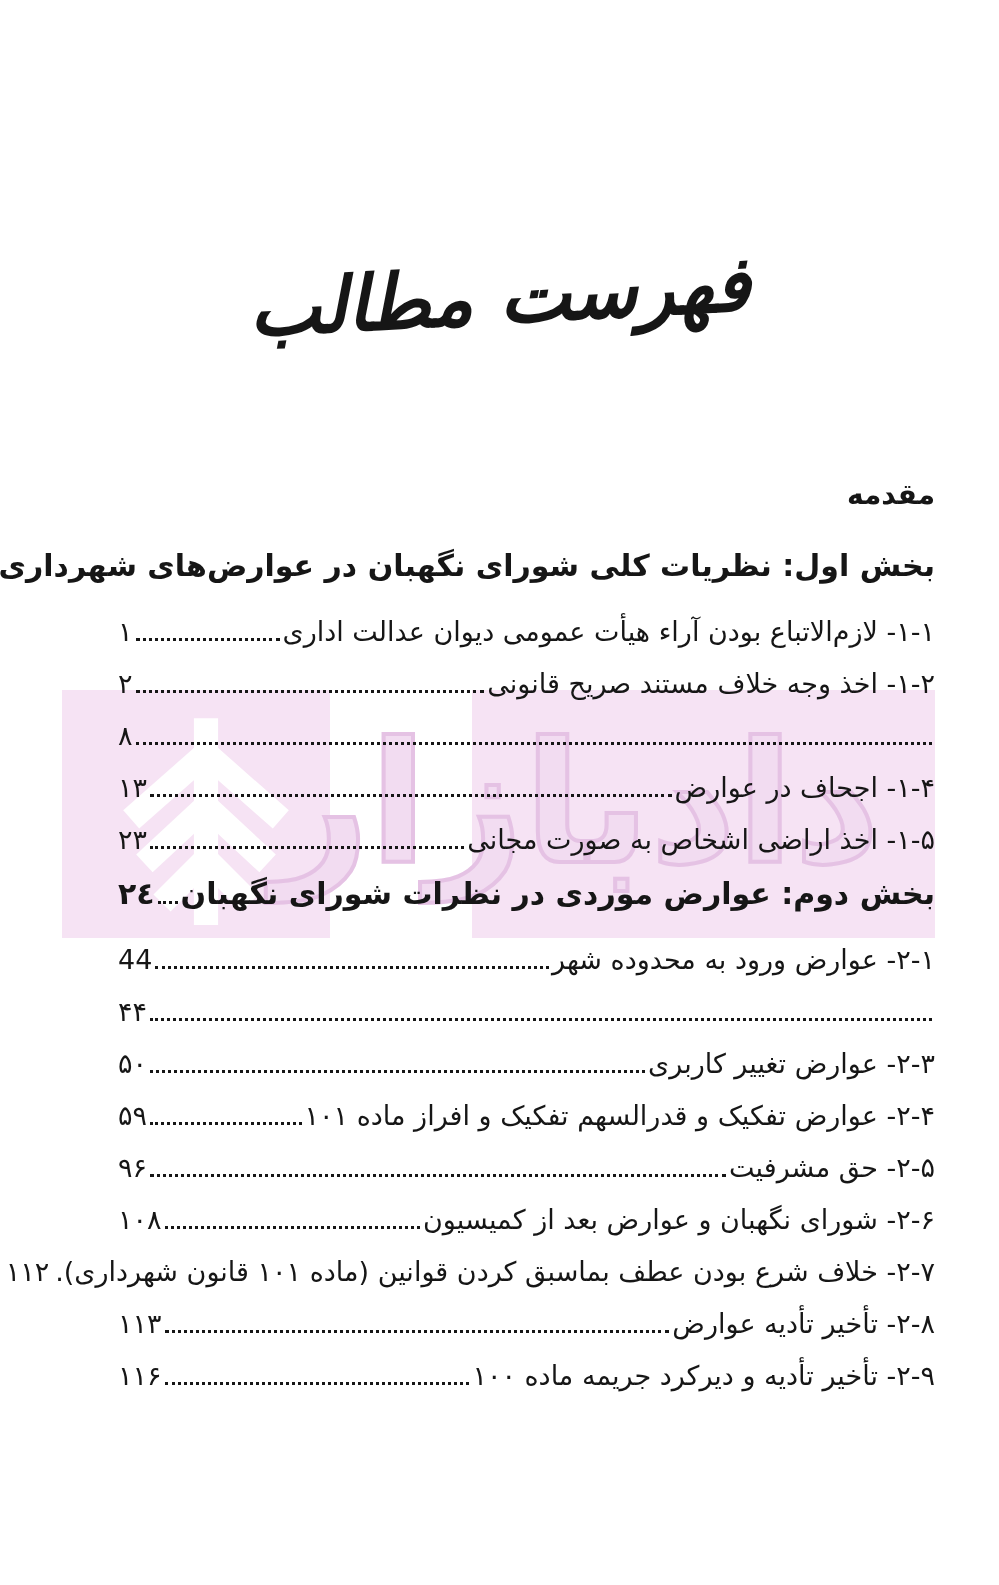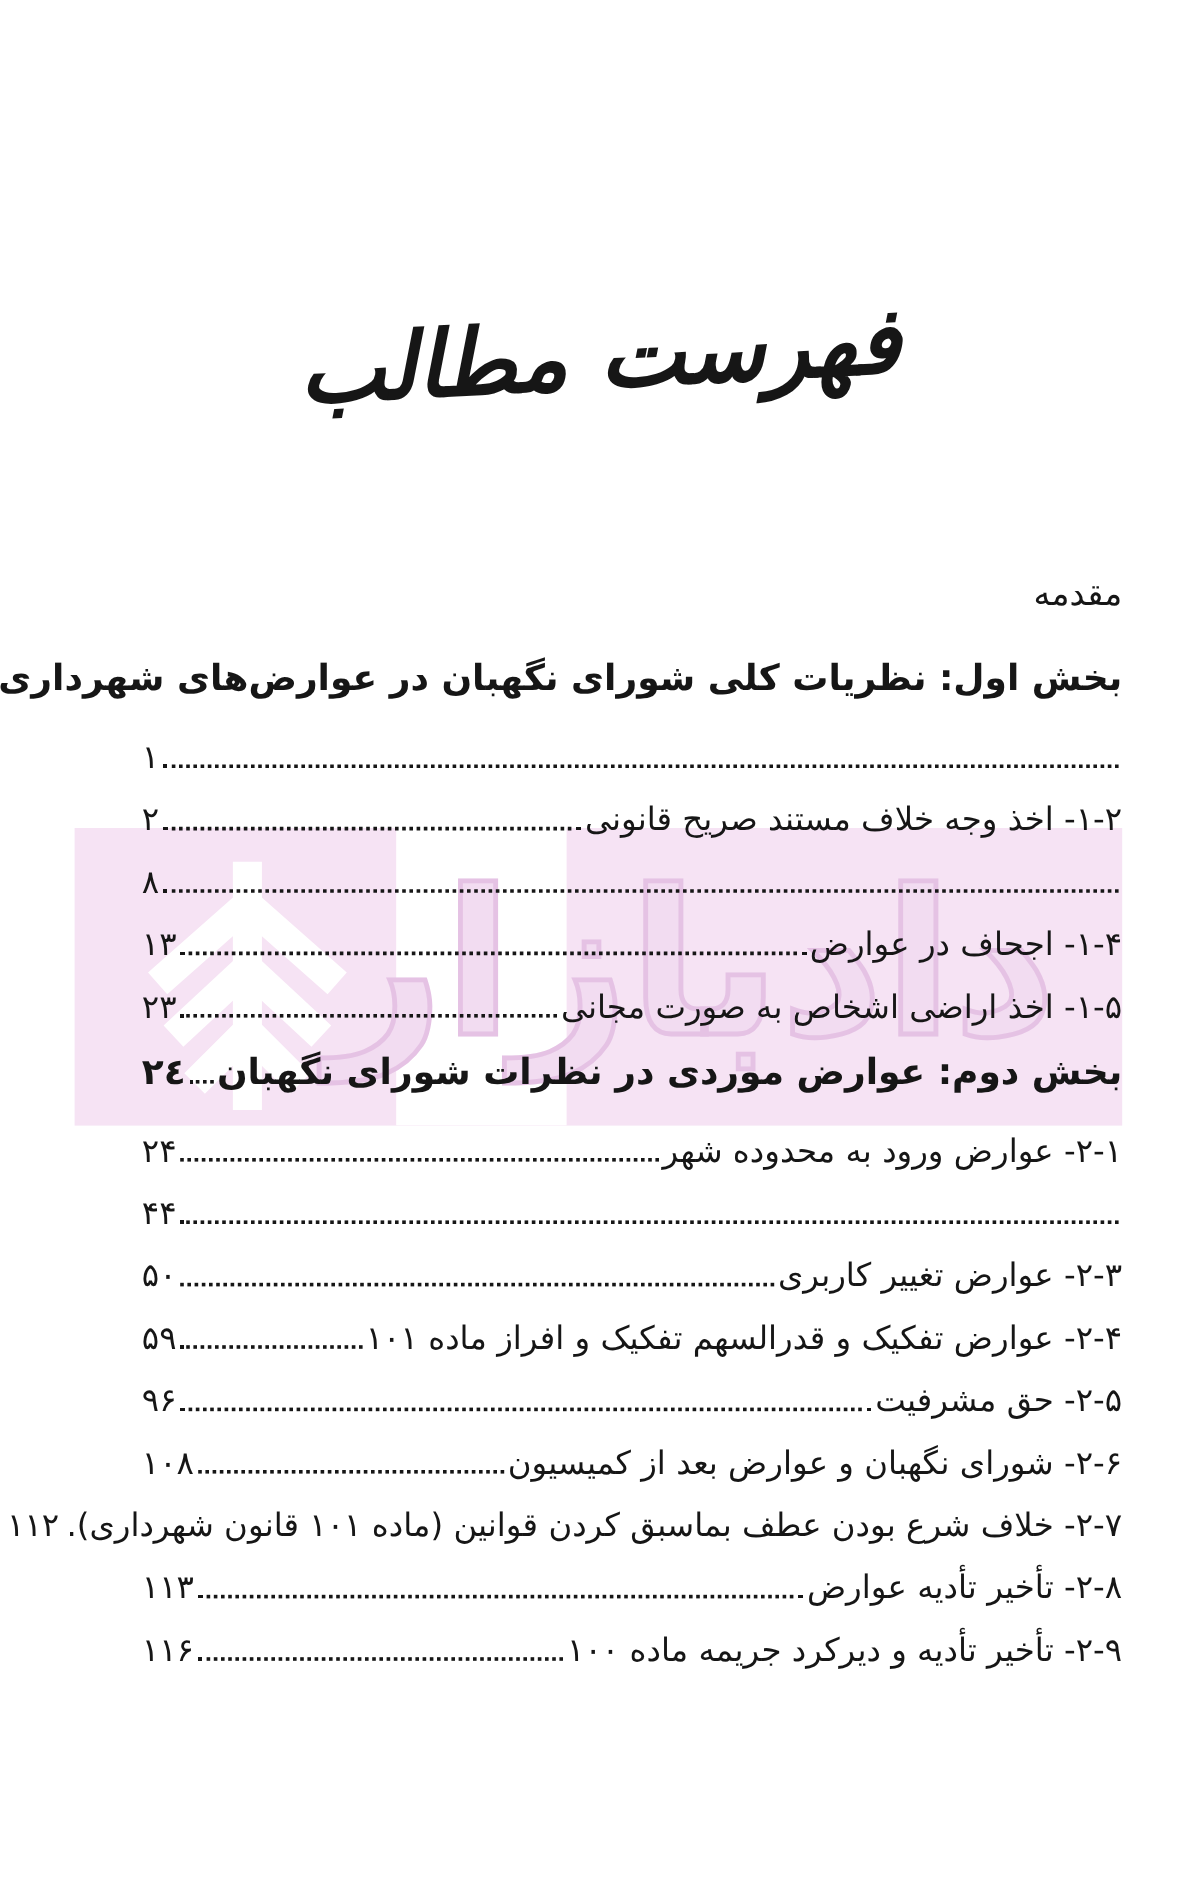--- a/index.html
+++ b/index.html
@@ -31,7 +31,7 @@
     position: absolute;
     top: 478px; right: 64px;
     font-size: 28px;
-    font-weight: normal;
+    font-weight: bold;
     z-index: 2;
   }
 

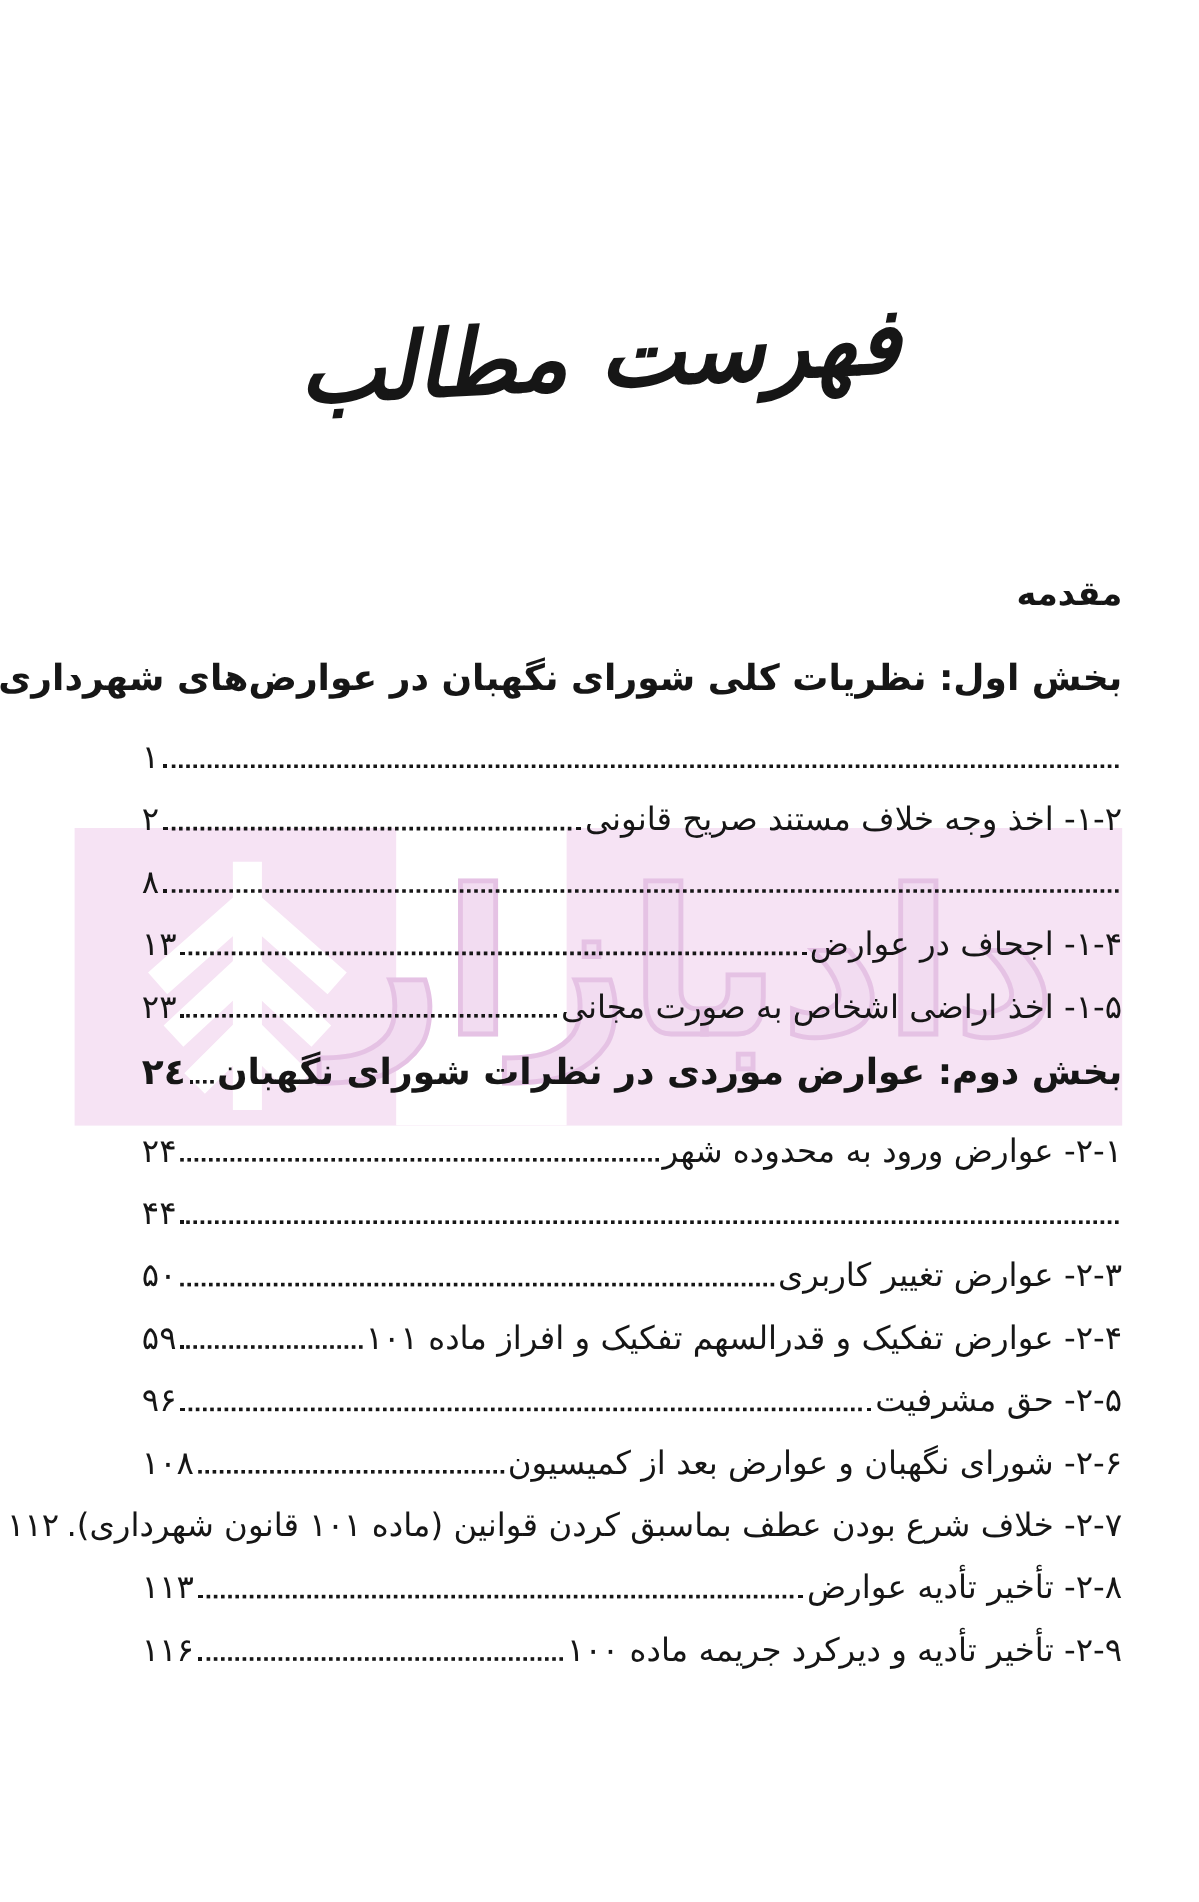--- a/index.html
+++ b/index.html
@@ -129,6 +129,7 @@
 
   </div>
     <div class="row item">
+    <span class="label">۱-۱- لازم‌الاتباع بودن آراء هیأت عمومی دیوان عدالت اداری</span>
     <span class="dots"></span>
     <span class="pagenum">۱</span>
   </div>

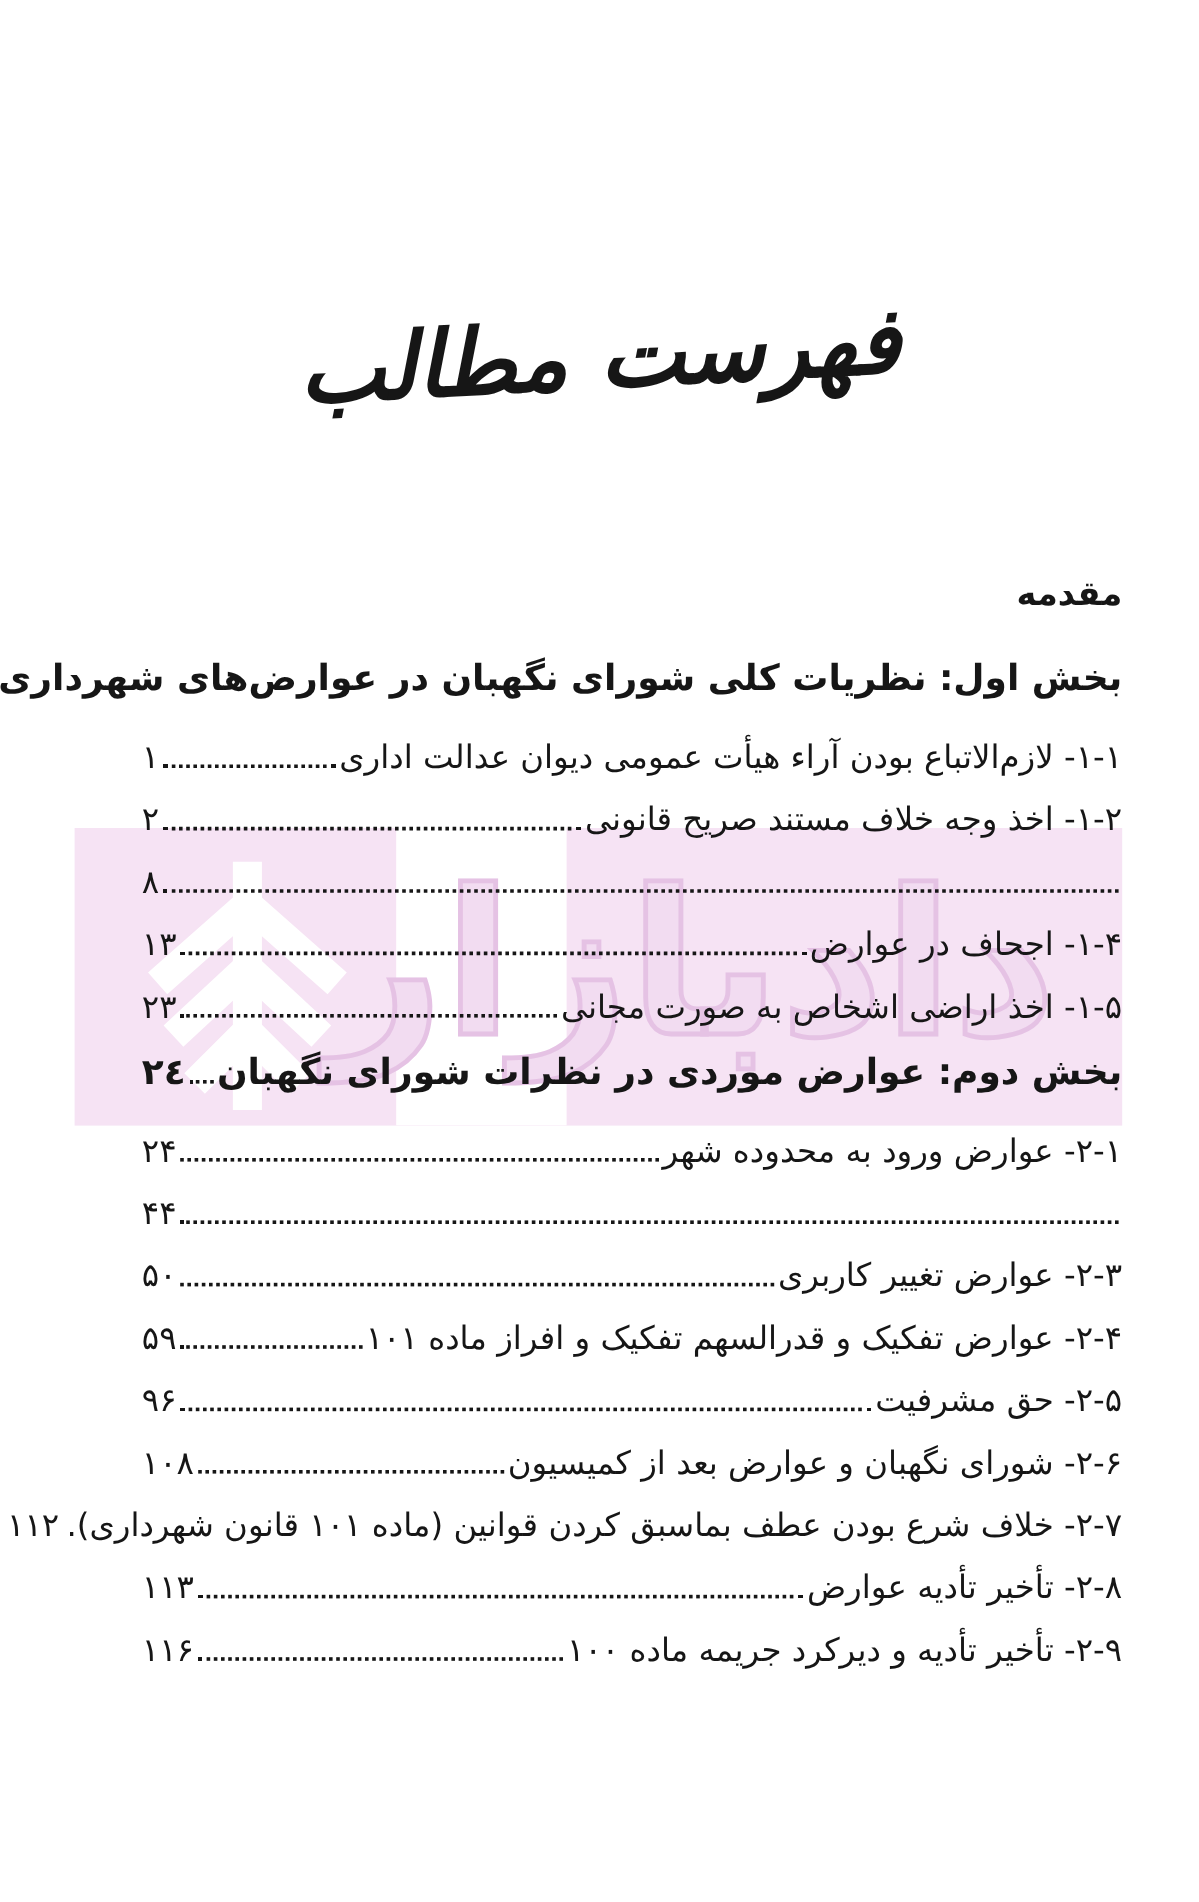--- a/index.html
+++ b/index.html
@@ -160,7 +160,7 @@
     <div class="row item">
     <span class="label">۲-۱- عوارض ورود به محدوده شهر</span>
     <span class="dots"></span>
-    <span class="pagenum">۲۴</span>
+    <span class="pagenum">44</span>
   </div>
     <div class="row item">
     <span class="dots"></span>

